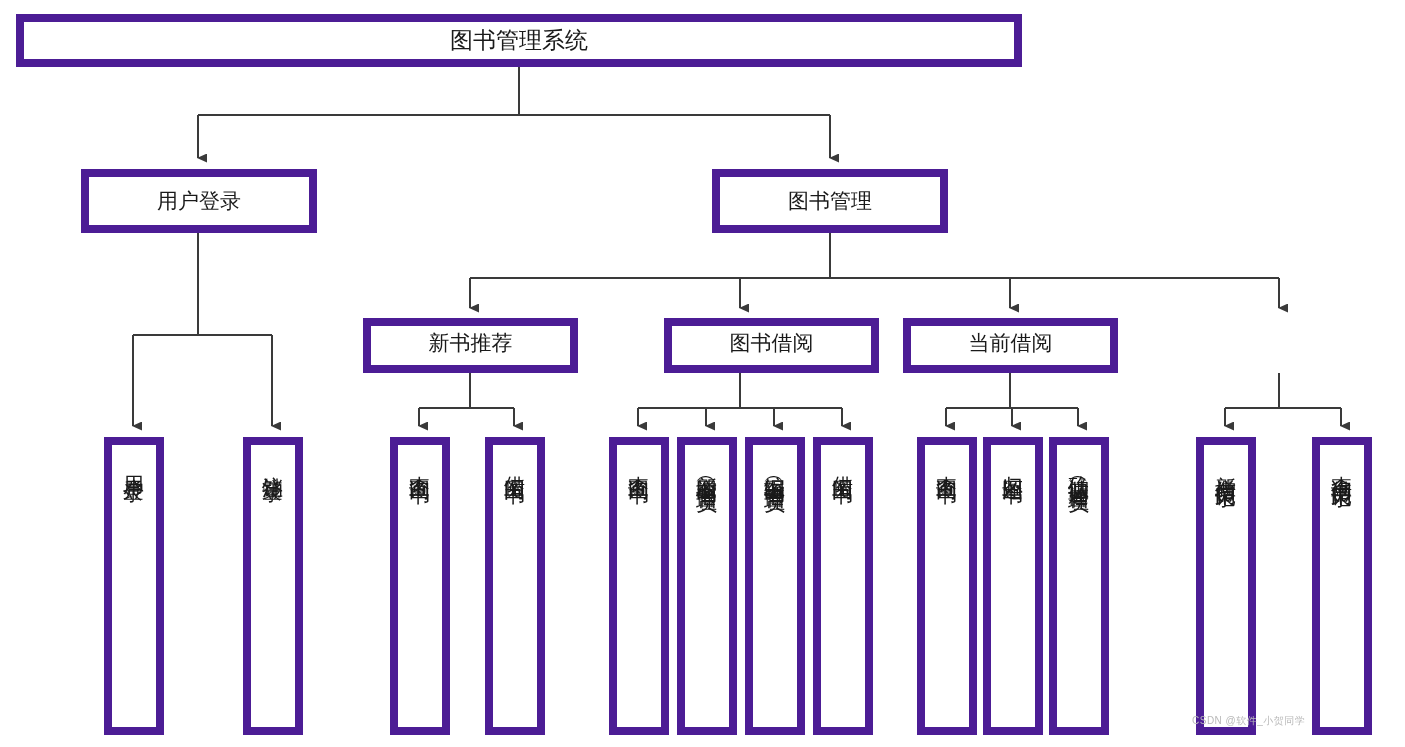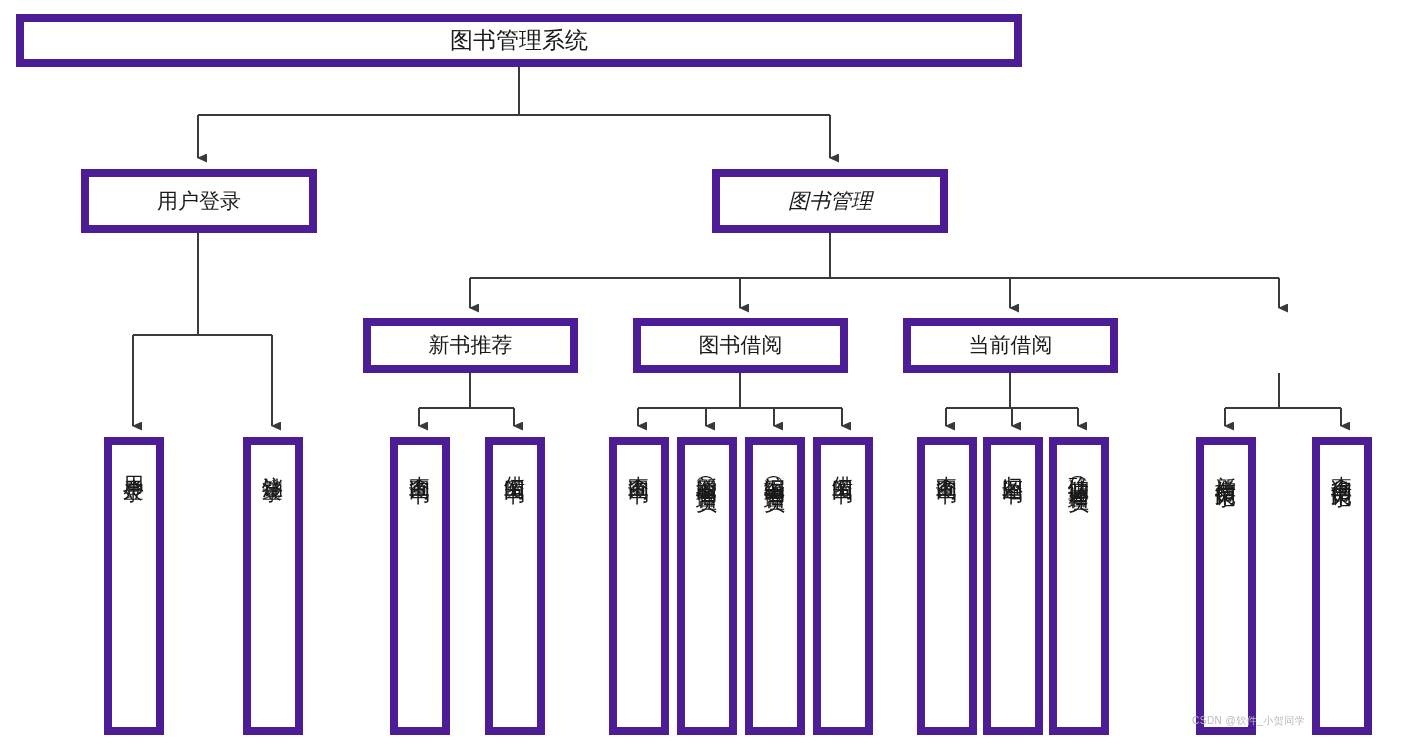--- a/index.html
+++ b/index.html
@@ -158,7 +158,7 @@
   <div class="node n-l1" style="left:81px;">
     <span class="lbl">用户登录</span>
   </div>
-  <div class="node n-l1" style="left:712px;font-style:italic;">
+  <div class="node n-l1" style="left:712px;">
     <span class="lbl">图书管理</span>
   </div>
 

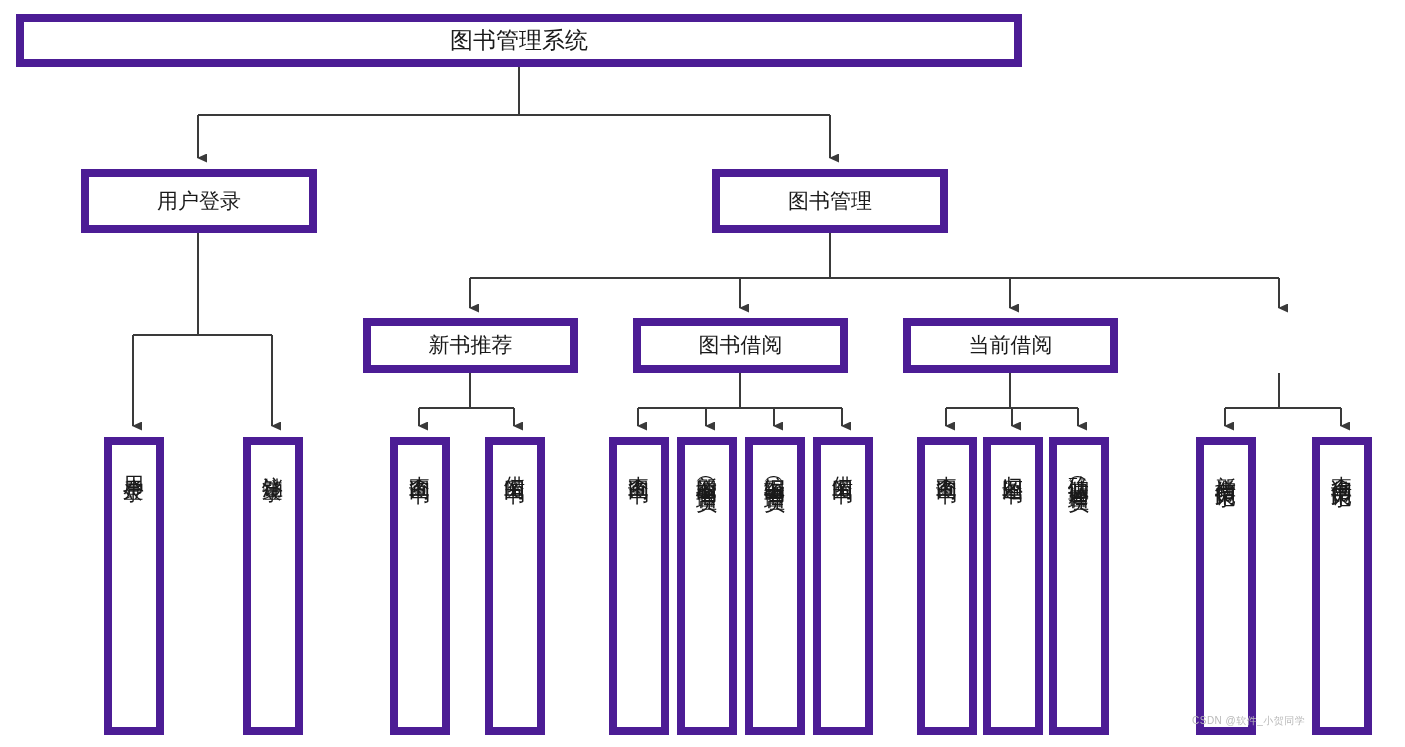--- a/index.html
+++ b/index.html
@@ -65,6 +65,7 @@
     top: 318px;
     width: 215px;
     height: 55px;
+    font-family: Liberation Mono, monospace;
   }
   .n-l2 .lbl {
     font-size: 21px;

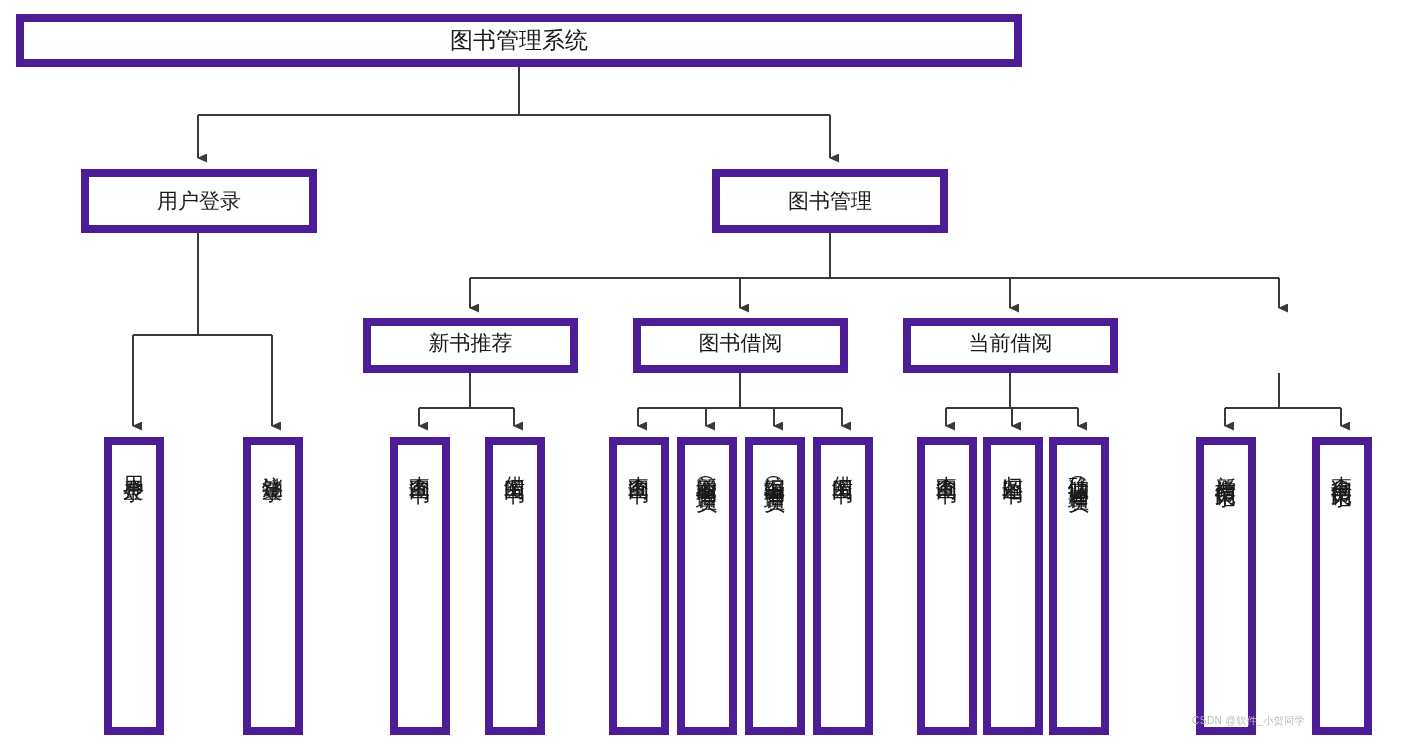--- a/index.html
+++ b/index.html
@@ -166,7 +166,7 @@
   <div class="node n-l2" style="left:363px;">
     <span class="lbl">新书推荐</span>
   </div>
-  <div class="node n-l2" style="left:633px;">
+  <div class="node n-l2" style="left:664px;">
     <span class="lbl">图书借阅</span>
   </div>
   <div class="node n-l2" style="left:903px;">

